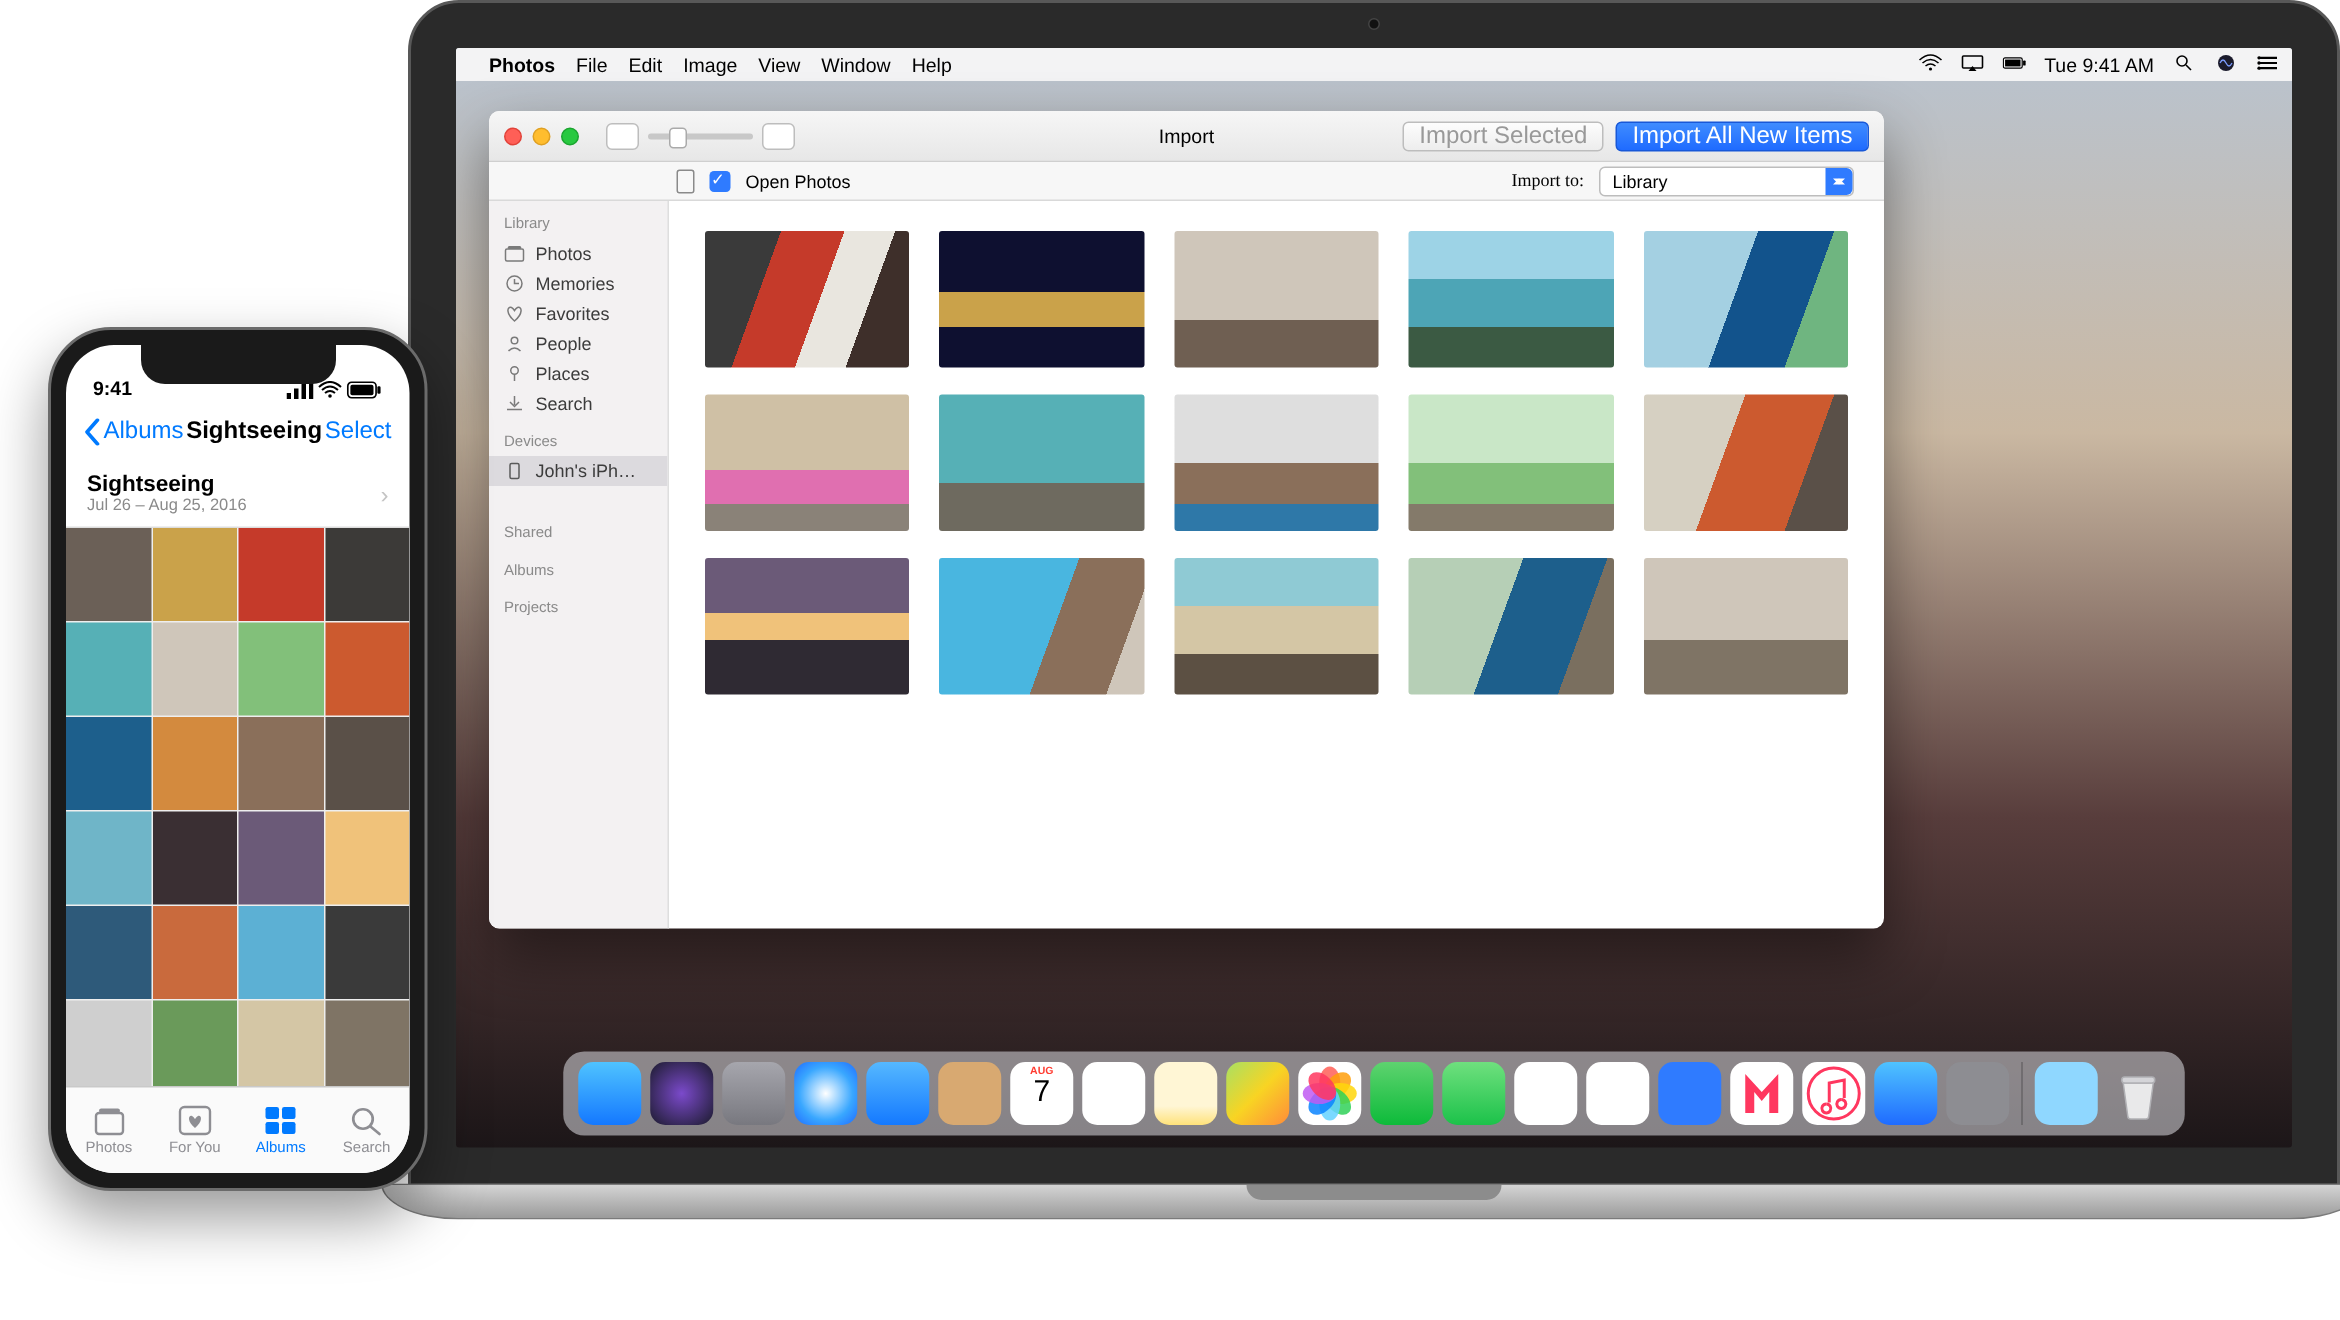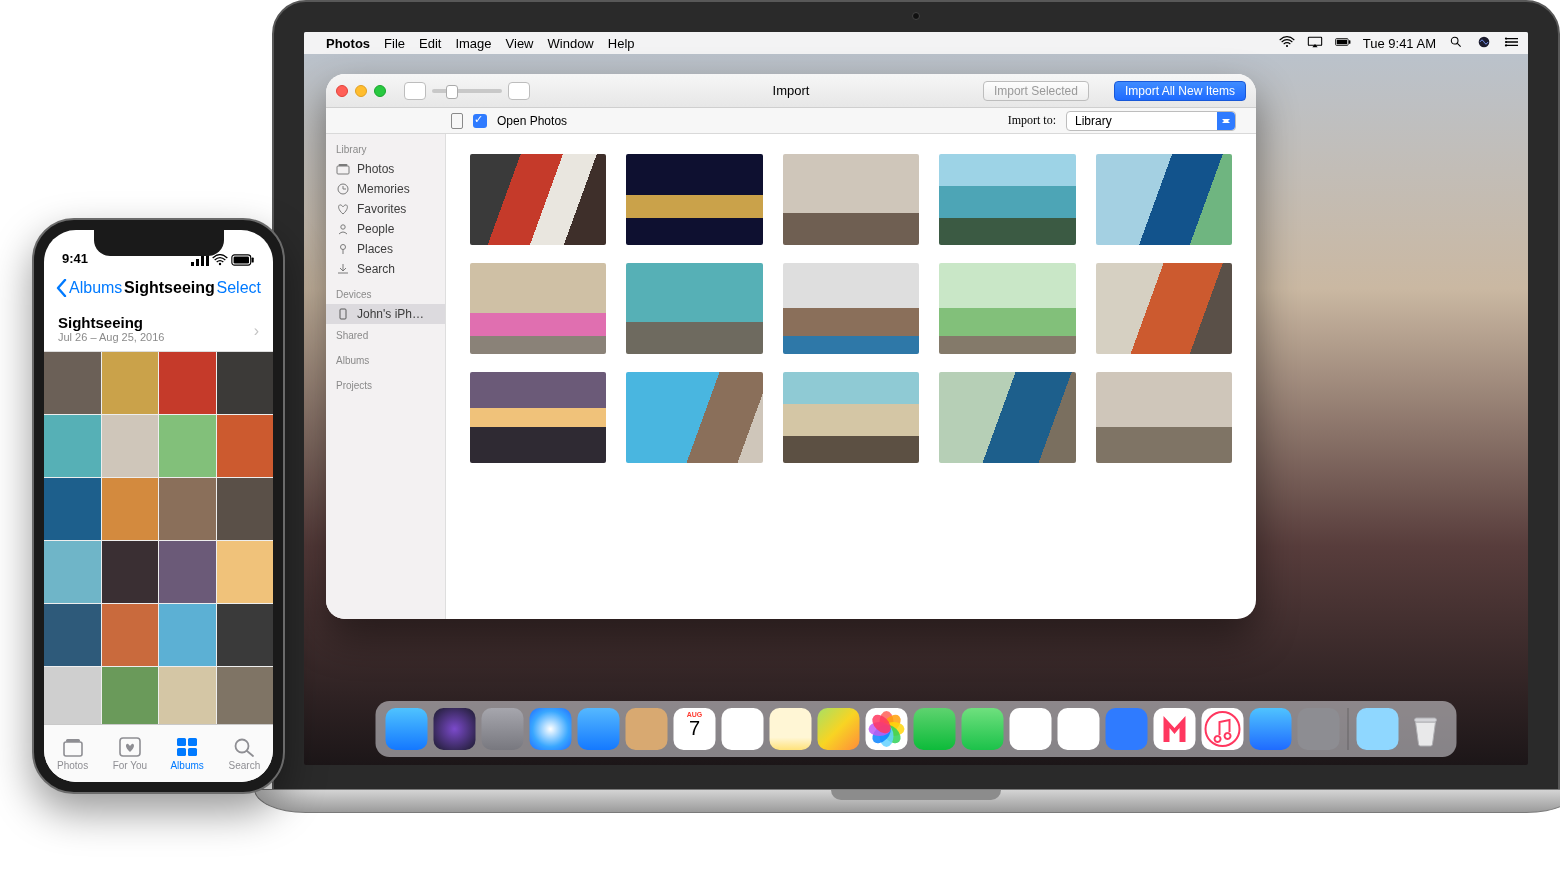--- a/index.html
+++ b/index.html
@@ -40,7 +40,7 @@
 
   
   .window { position:absolute; left:22px; top:42px; width:930px; height:545px;
-            background:#fff; border-radius:19px; overflow:hidden;
+            background:#fff; border-radius:7px; overflow:hidden;
             box-shadow:0 18px 40px rgba(0,0,0,.45); z-index:3;
             display:flex; flex-direction:column; }
   .titlebar { height:34px; background:linear-gradient(#f6f6f6,#e7e7e7);

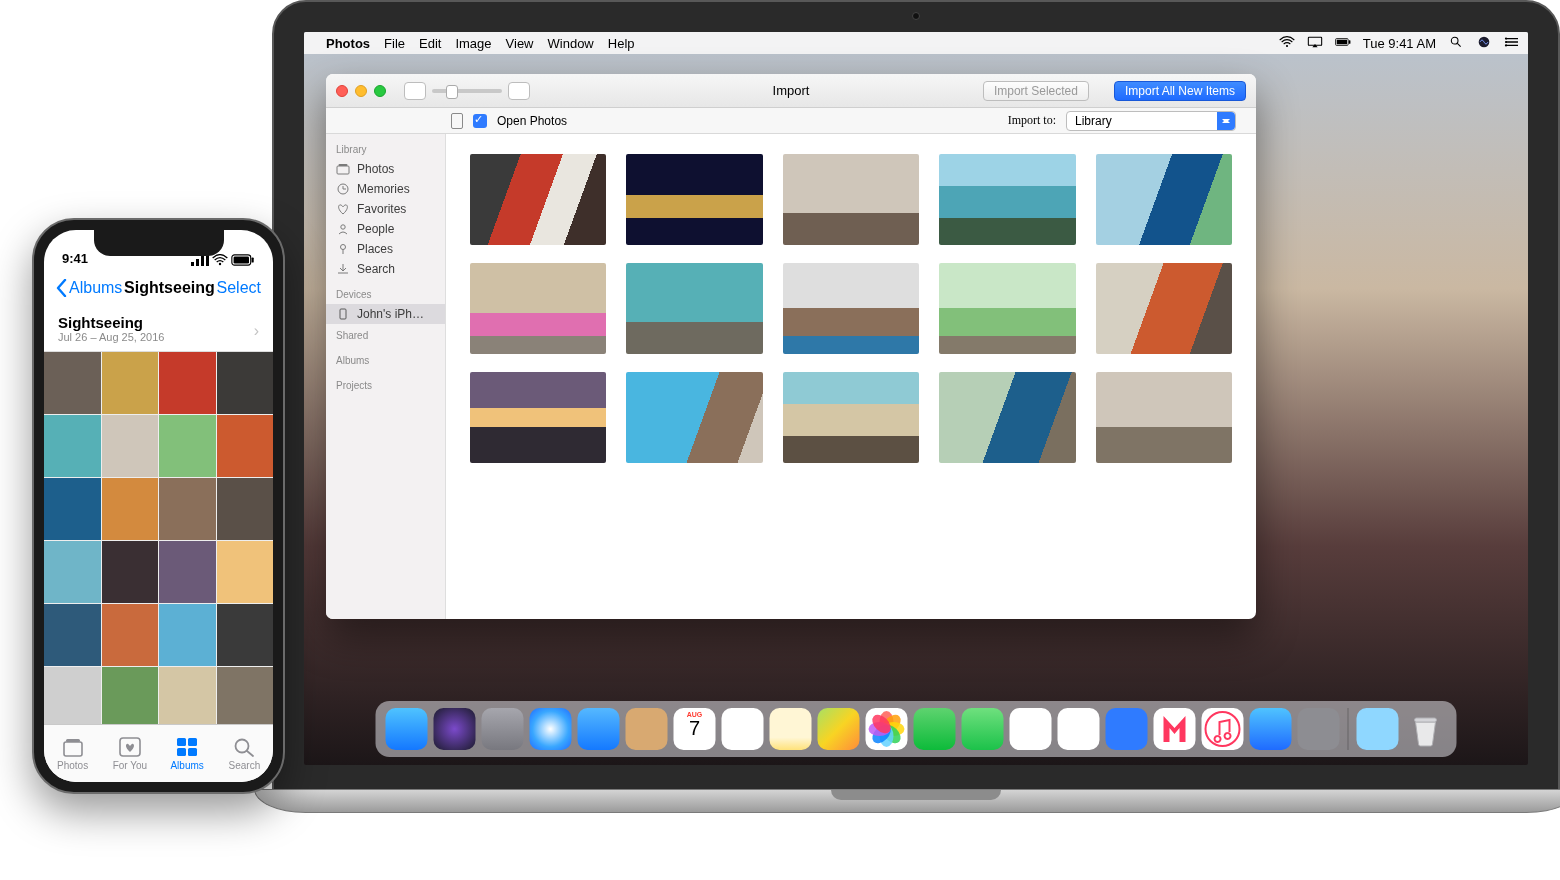--- a/index.html
+++ b/index.html
@@ -57,8 +57,8 @@
   .zoom-slider{ width:70px; height:4px; background:#c8c8c8; border-radius:2px; position:relative;}
   .zoom-slider::after{content:"";position:absolute;left:14px;top:-4px;width:10px;height:12px;background:#fff;border:1px solid #aaa;border-radius:3px;}
   .titlebar .actions{ margin-left:auto; display:flex; gap:8px; padding-right:10px;}
-  .ac-btn{ height:20px; padding:0 10px; font-size:12px; border-radius:4px; border:1px solid #bdbdbd;
-           background:linear-gradient(#fdfdfd,#ededed); color:#999; display:flex; align-items:center;margin-left:17px;}
+  .ac-btn{ height:20px; padding:0 10px; font-size:16px; border-radius:4px; border:1px solid #bdbdbd;
+           background:linear-gradient(#fdfdfd,#ededed); color:#999; display:flex; align-items:center;}
   .ac-btn.blue{ background:linear-gradient(#3f8cff,#1f6bff); border-color:#1858d8; color:#fff;}
 
   .optbar { height:26px; border-bottom:1px solid #d9d9d9; background:#f7f7f7;

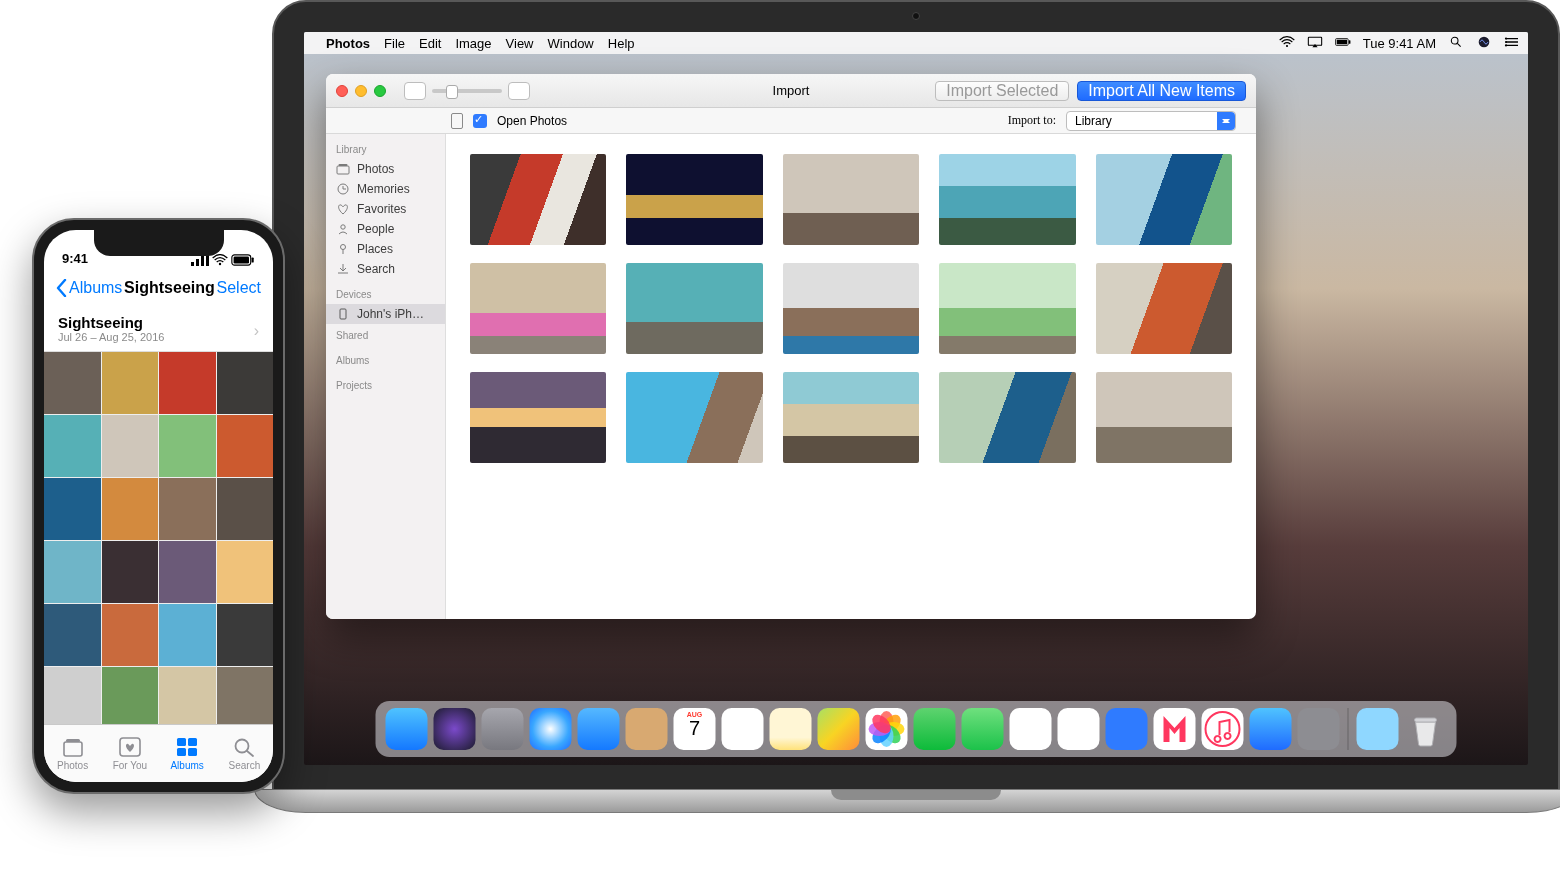--- a/index.html
+++ b/index.html
@@ -282,7 +282,7 @@
                 <span>John's iPh…</span>
               </div>
 
-            <div class="side-head" style="margin-top:2px;">Shared</div>
+            <div class="side-head" style="margin-top:22px;">Shared</div>
             <div class="side-head" style="margin-top:6px;">Albums</div>
             <div class="side-head" style="margin-top:6px;">Projects</div>
           </div>

